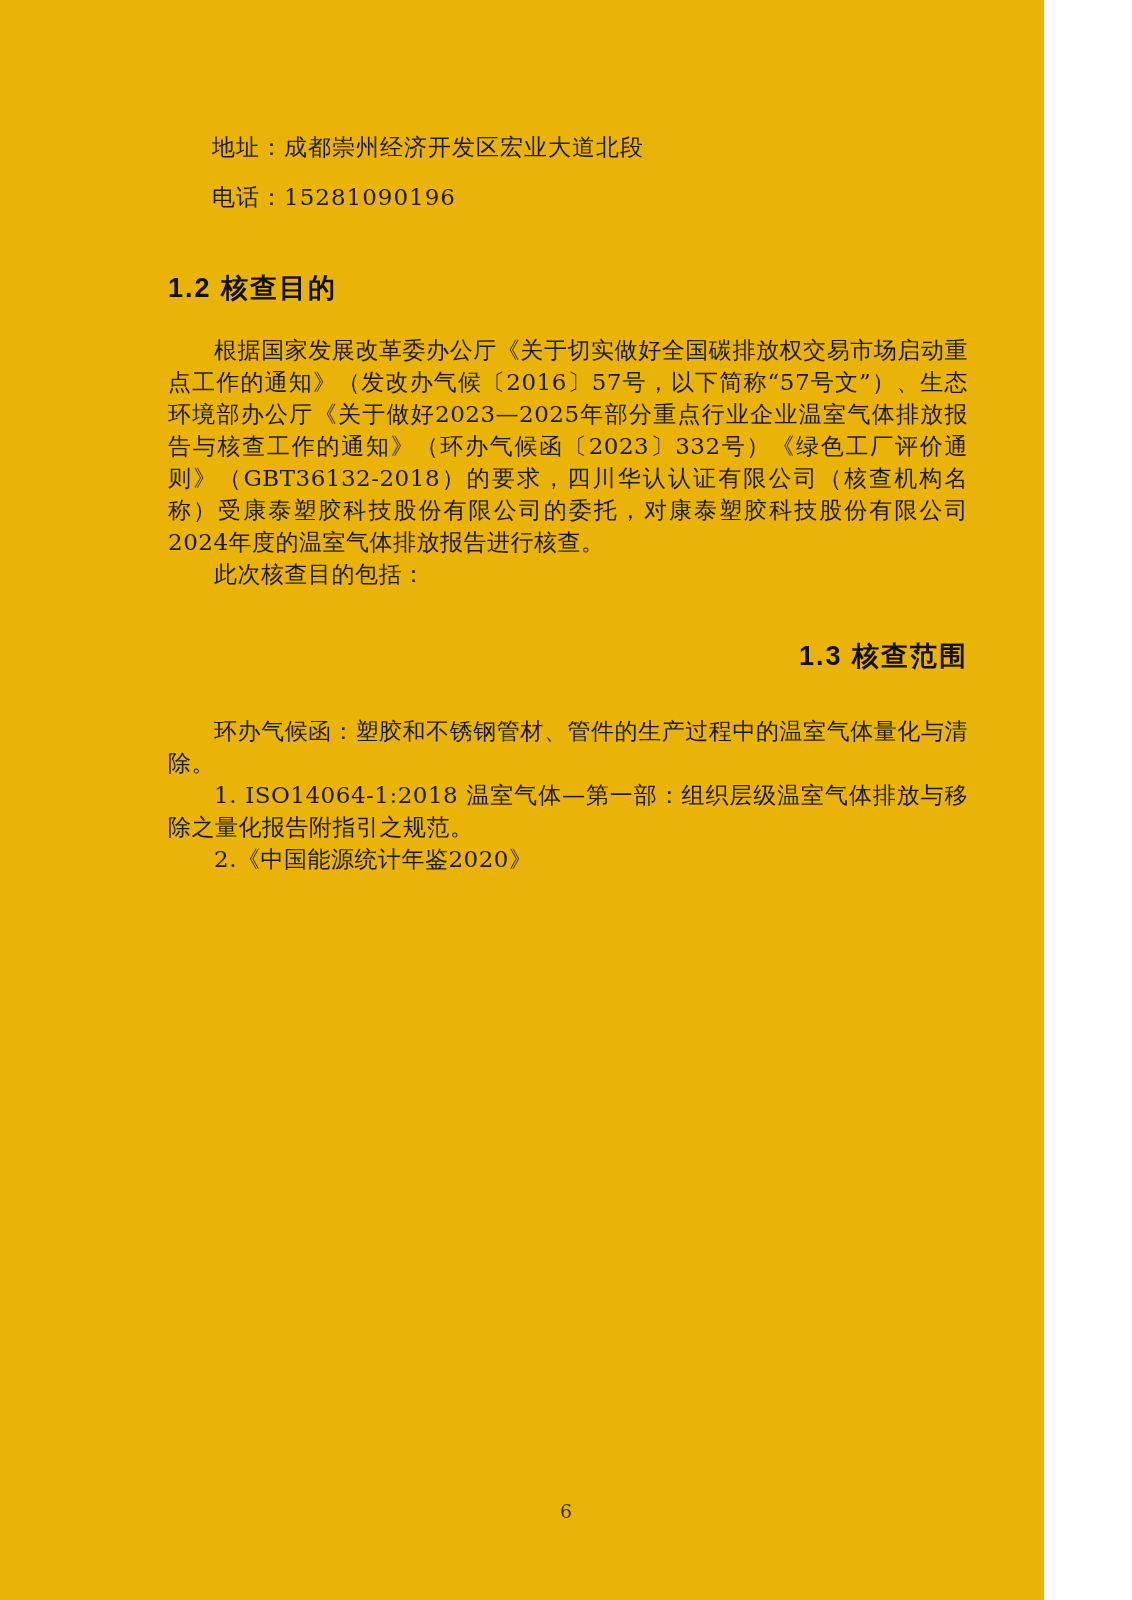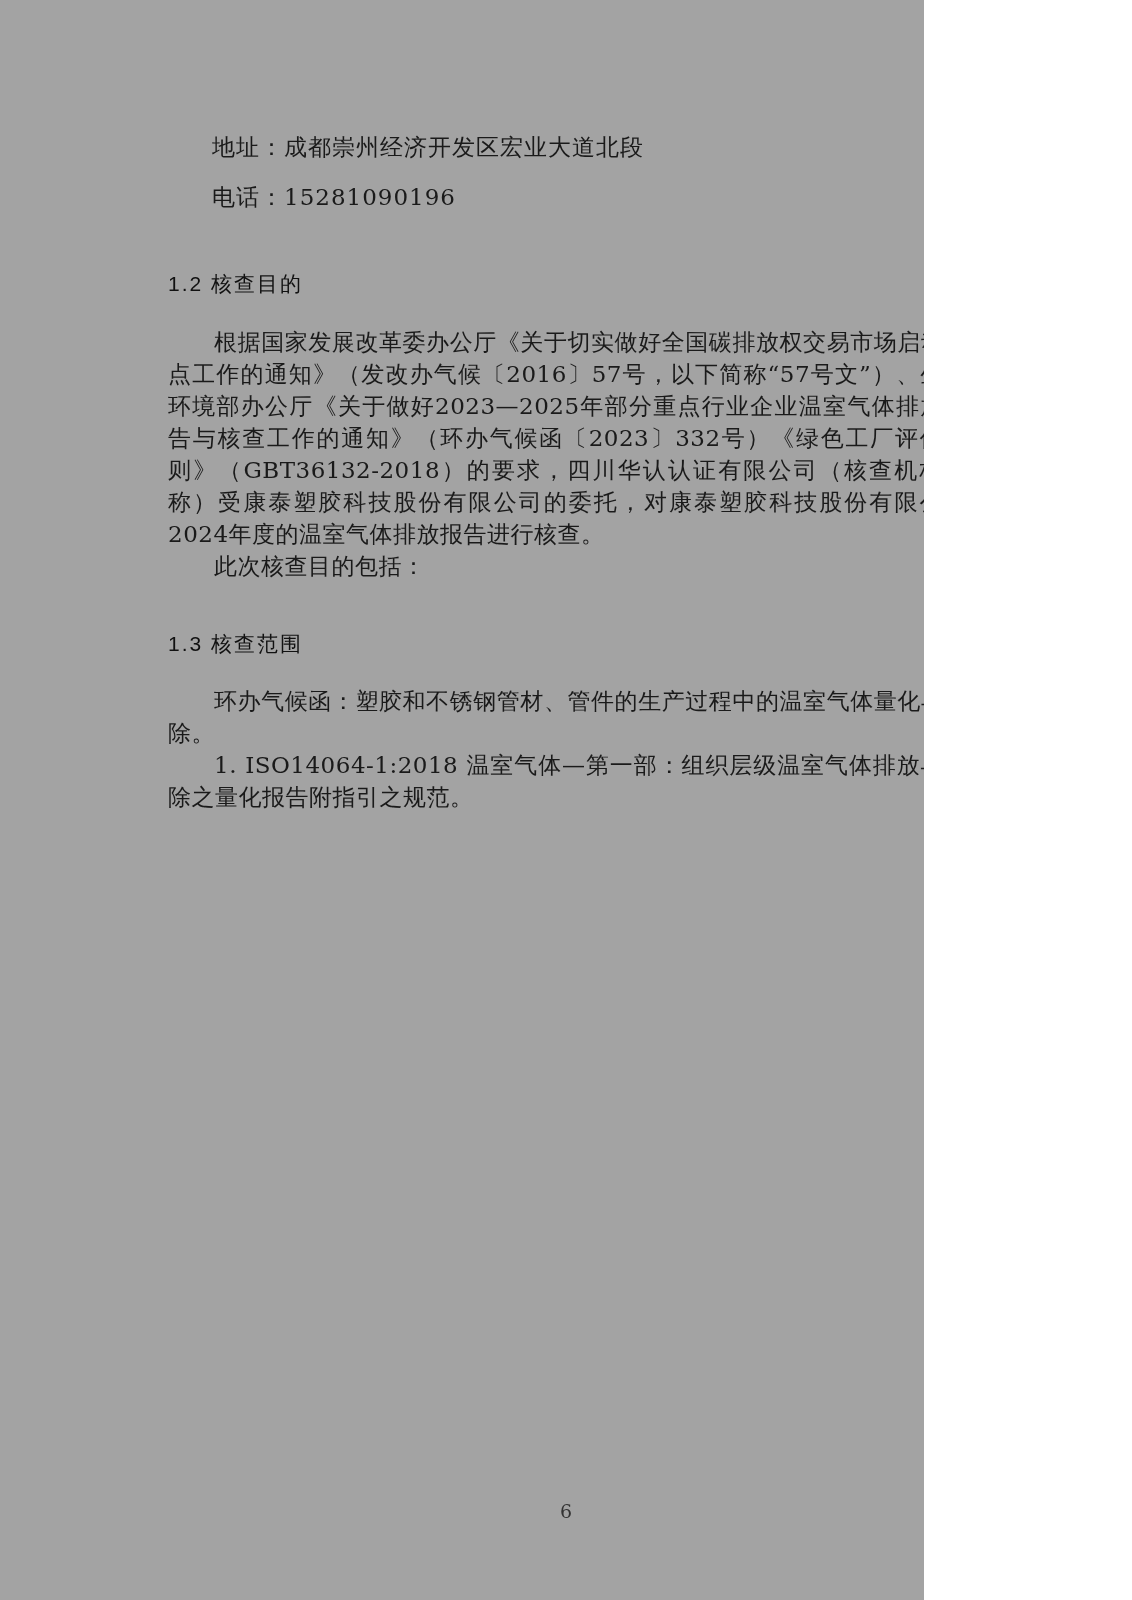--- a/index.html
+++ b/index.html
@@ -10,9 +10,9 @@
   }
   .page {
     position: relative;
-    width: 924px;
+    width: 1044px;
     height: 1600px;
-    background: #a3a3a3;
+    background: #eab308;
     overflow: hidden;
   }
   .content {

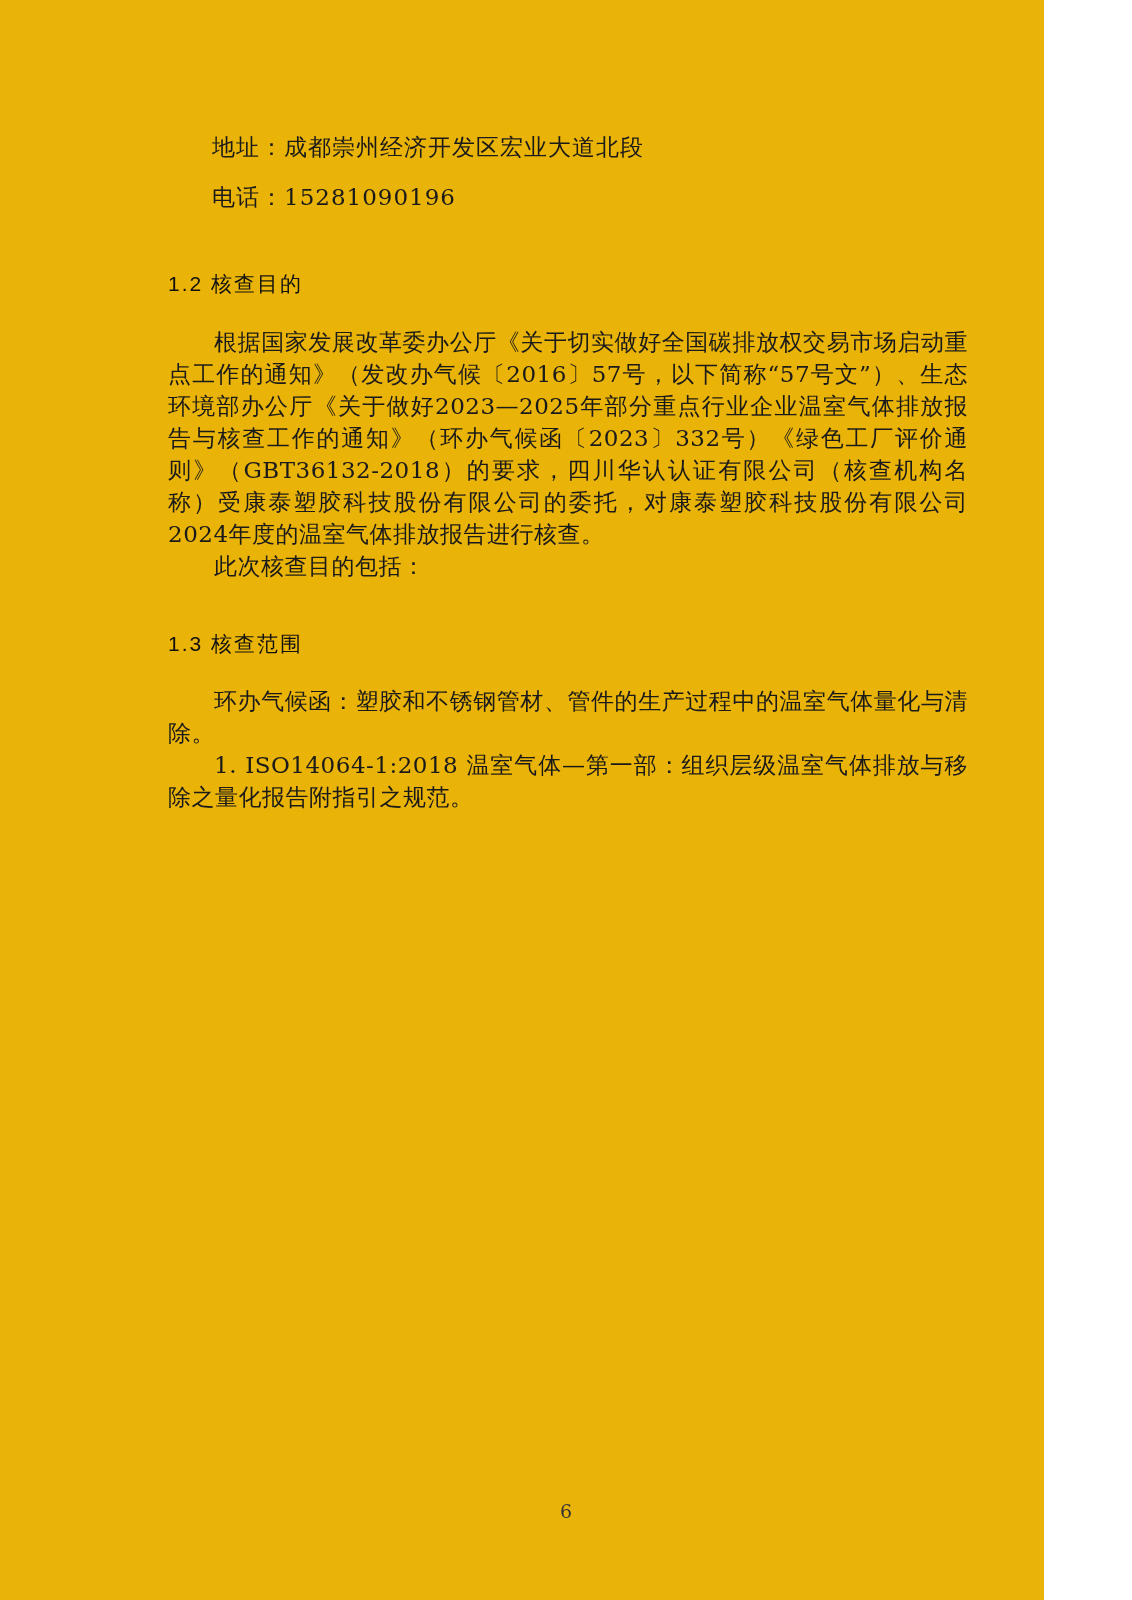--- a/index.html
+++ b/index.html
@@ -29,8 +29,8 @@
   }
   .section-heading {
     font-family: "Liberation Sans", sans-serif;
-    font-weight: 400;
-    font-size: 21px;
+    font-weight: 700;
+    font-size: 27px;
     color: #111;
     letter-spacing: 2px;
   }

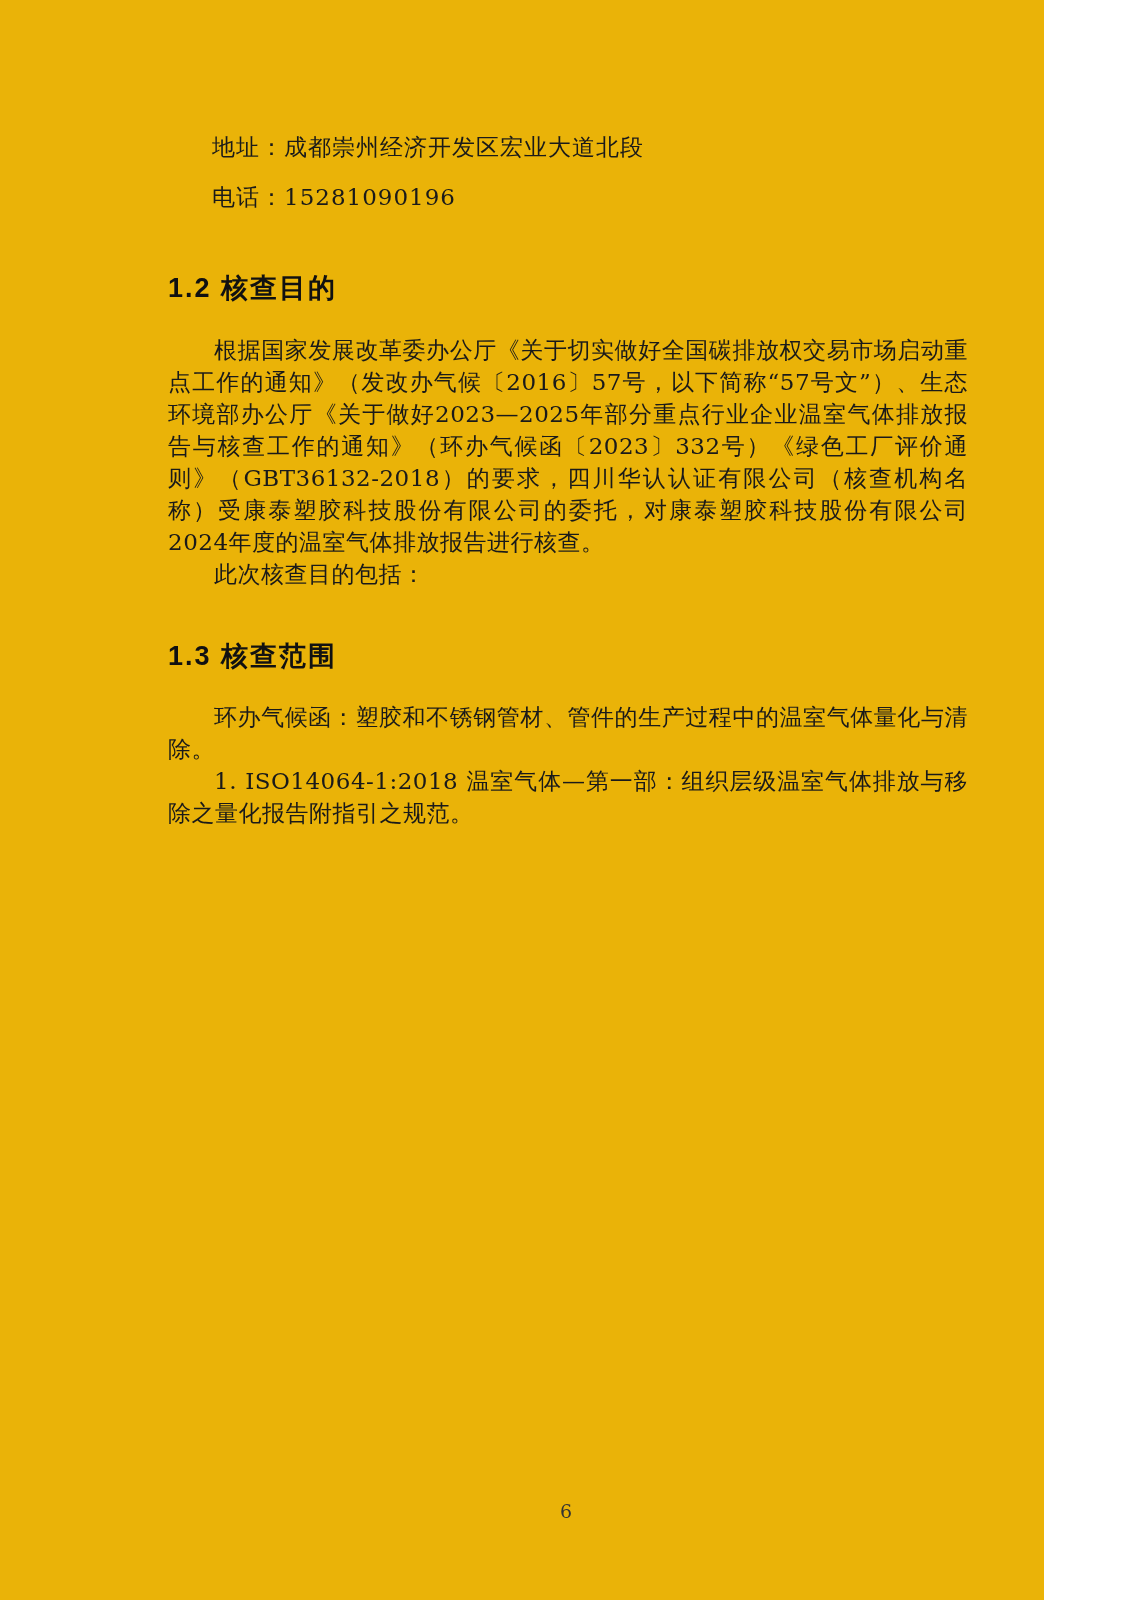--- a/index.html
+++ b/index.html
@@ -35,7 +35,7 @@
     letter-spacing: 2px;
   }
   .h-12 { margin-top: 48px; margin-bottom: 28px; }
-  .h-13 { margin-top: 48px; margin-bottom: 27px; }
+  .h-13 { margin-top: 48px; margin-bottom: 41px; text-align: right; }
   .h-14 { margin-top: 44px; margin-bottom: 24px; }
   .para {
     font-size: 23px;

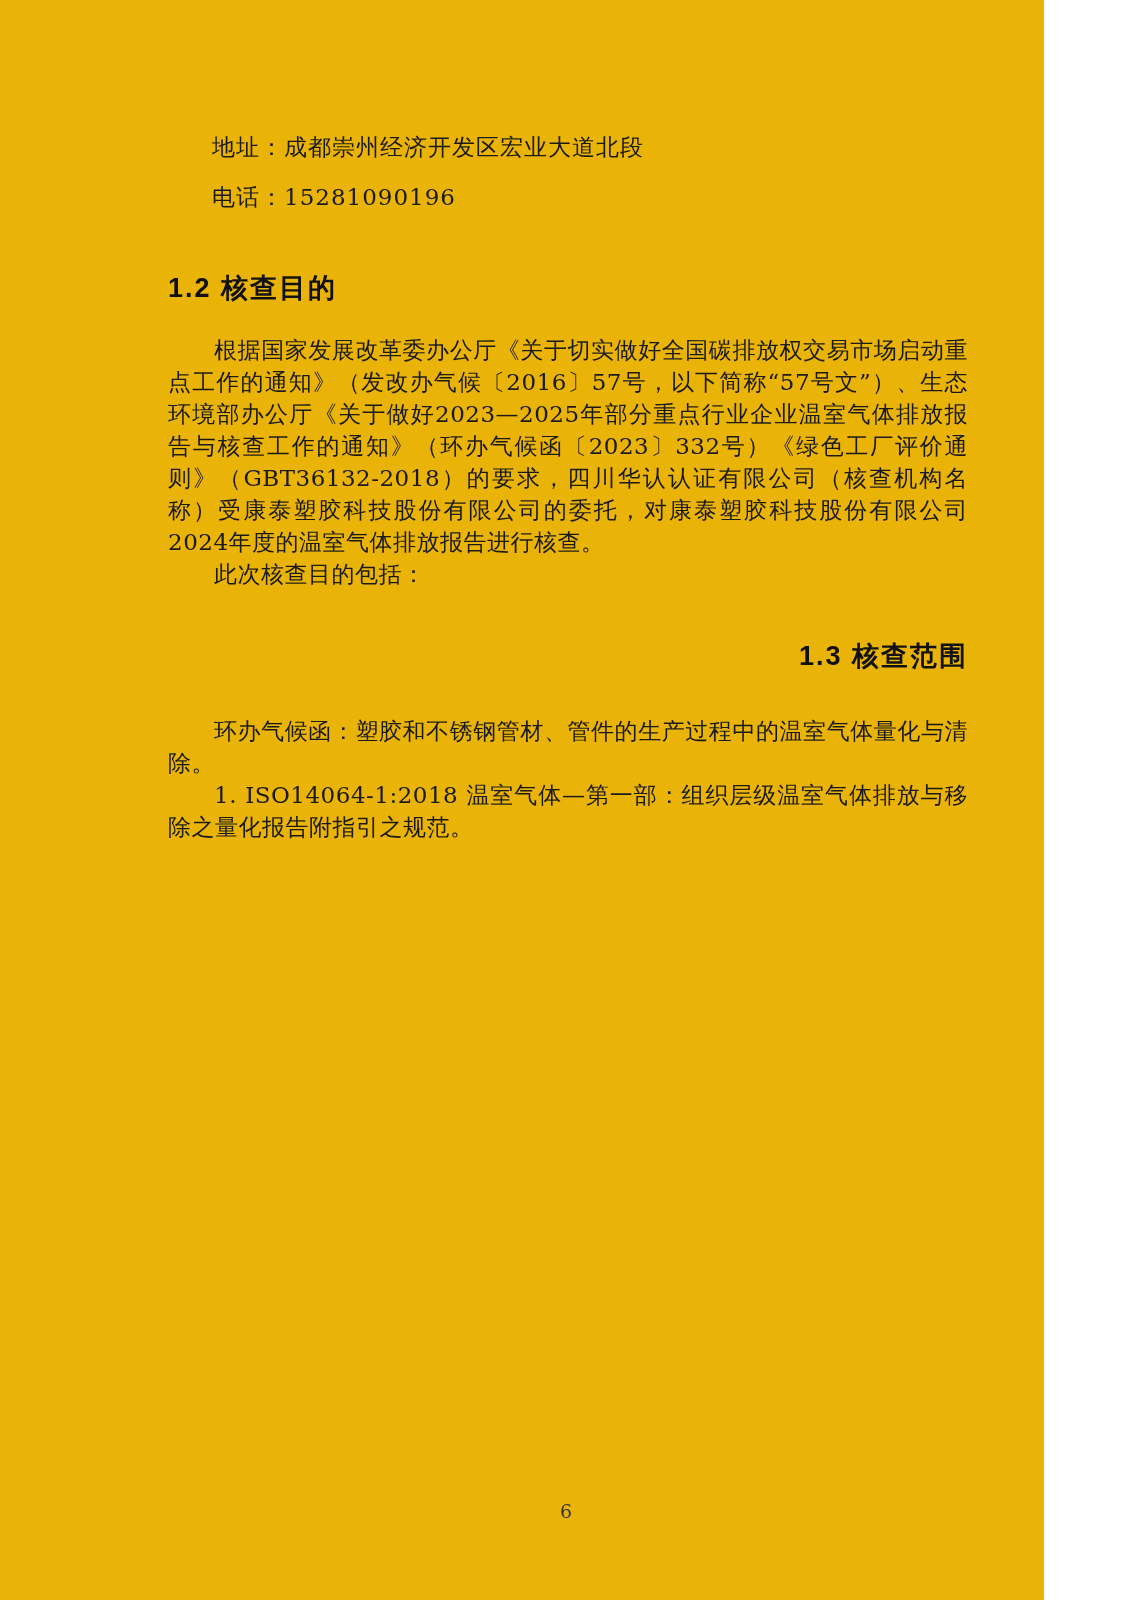--- a/index.html
+++ b/index.html
@@ -71,6 +71,7 @@
     <p class="para">环办气候函：塑胶和不锈钢管材、管件的生产过程中的温室气体量化与清除。</p>
 
     <p class="para">1. ISO14064-1:2018 温室气体—第一部：组织层级温室气体排放与移除之量化报告附指引之规范。</p>
+    <p class="para">2.《中国能源统计年鉴2020》</p>
 
   </div>
 

